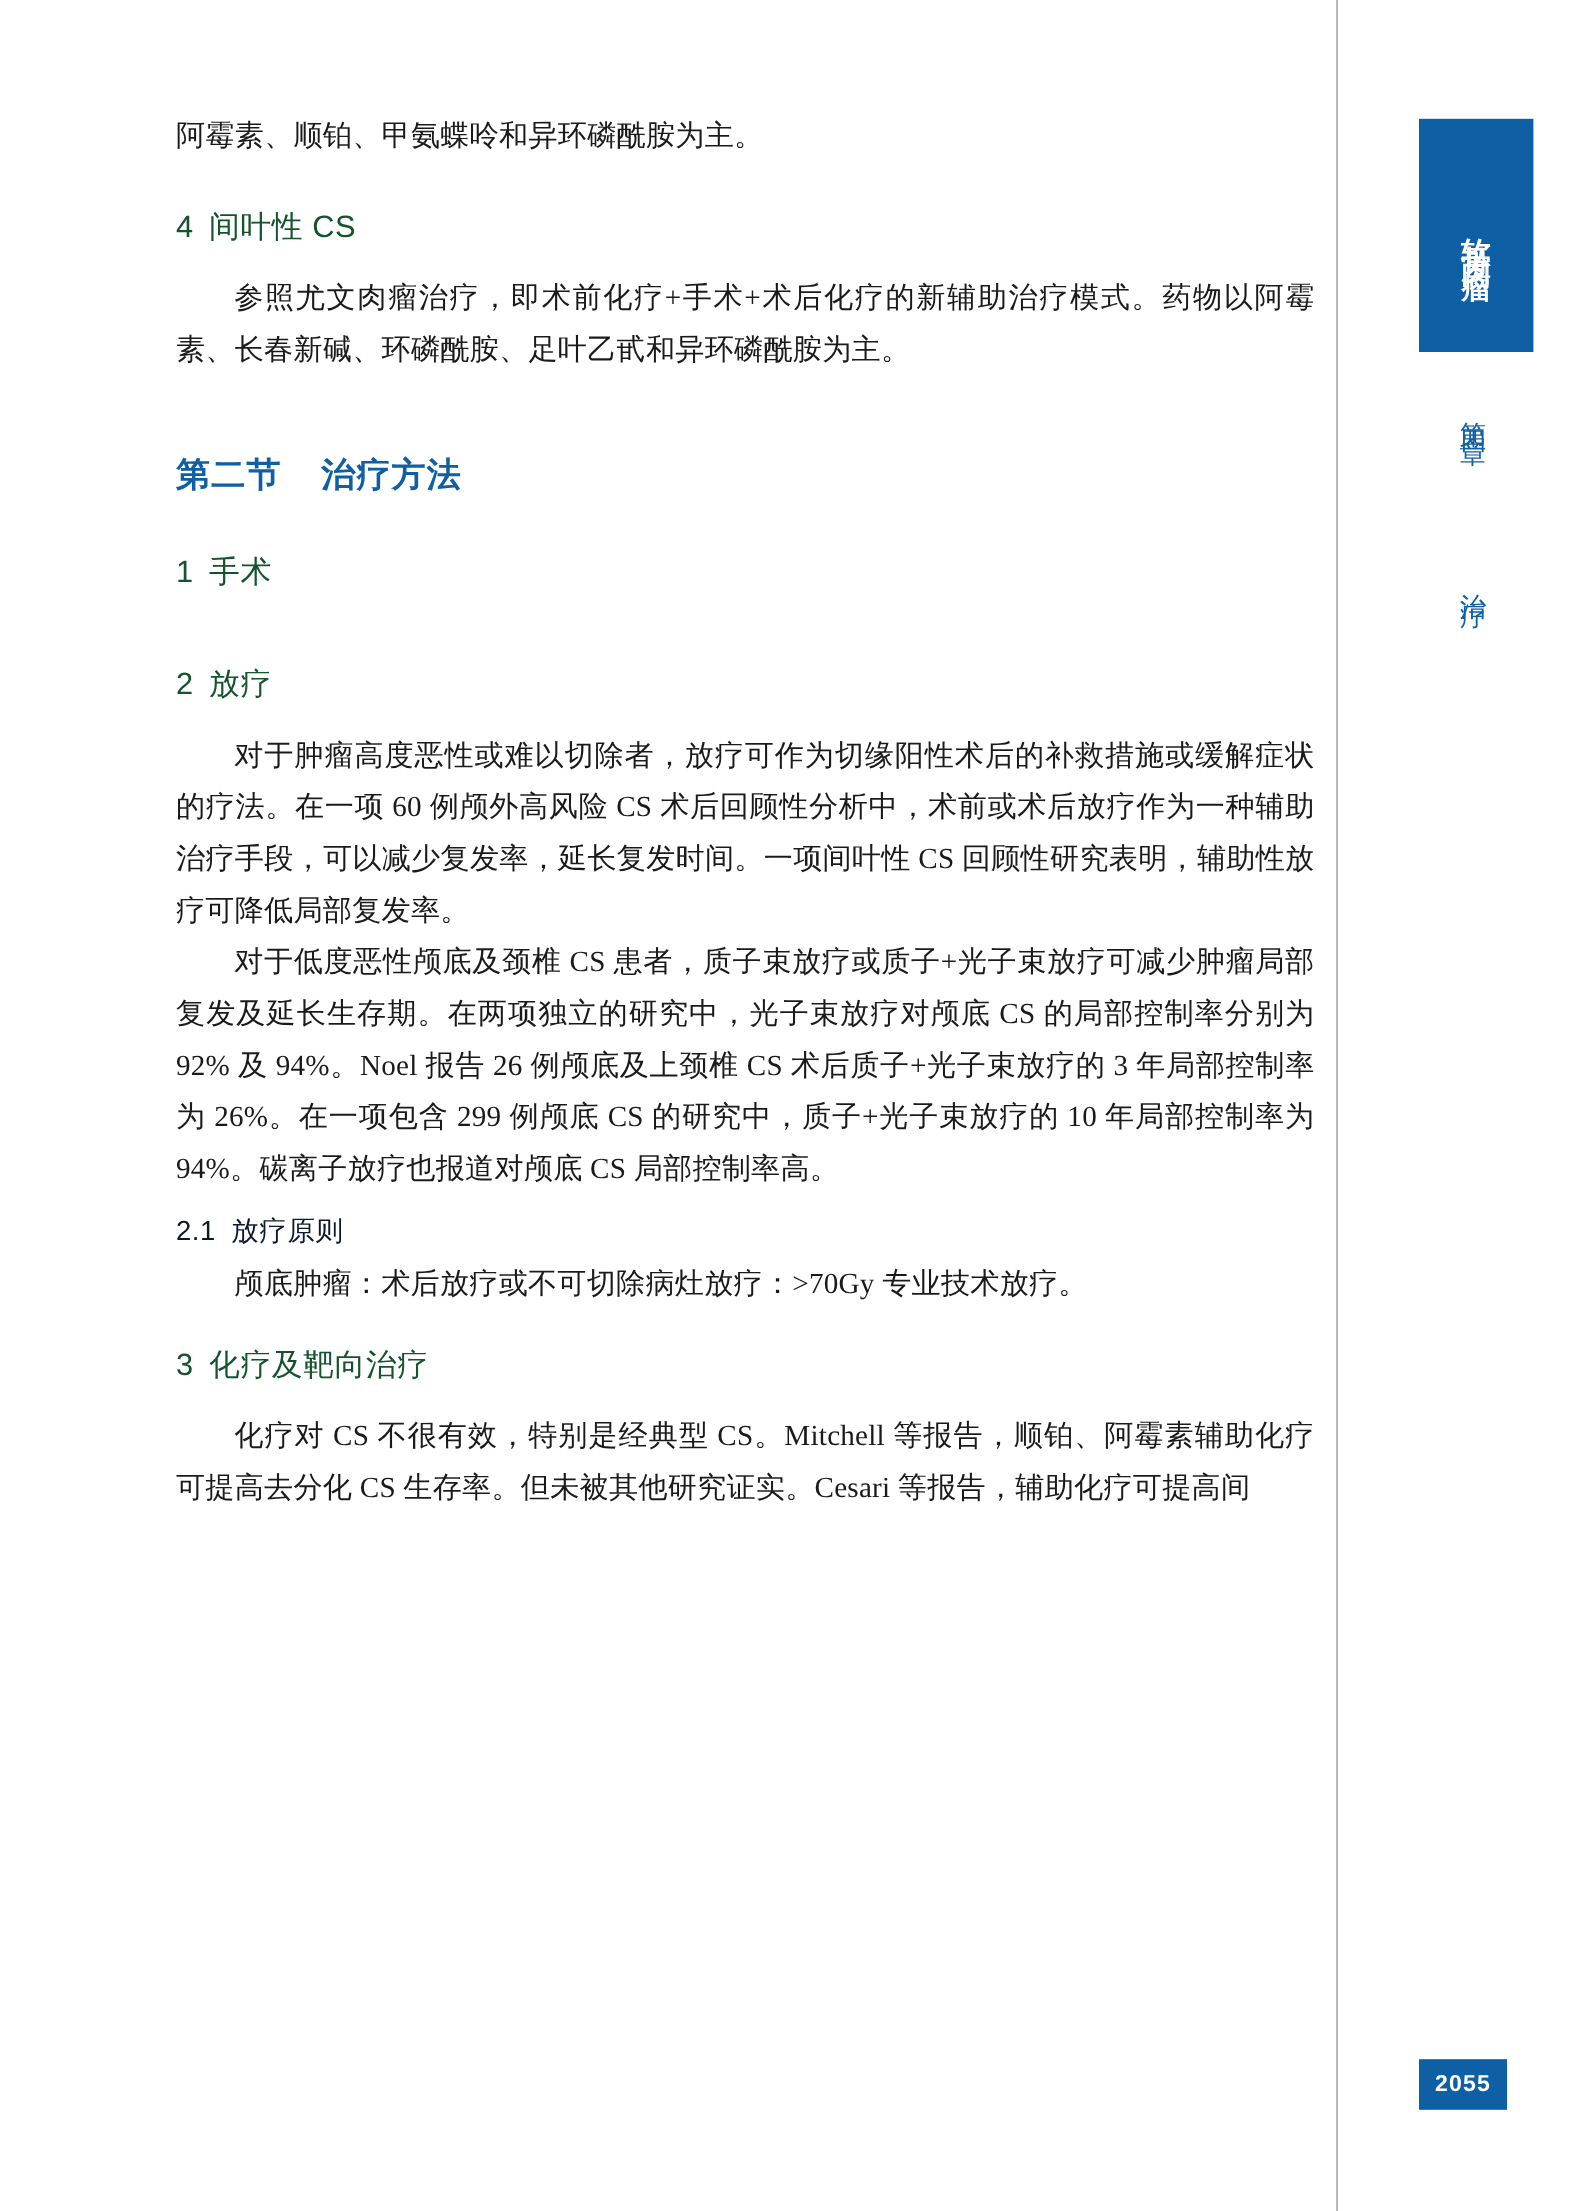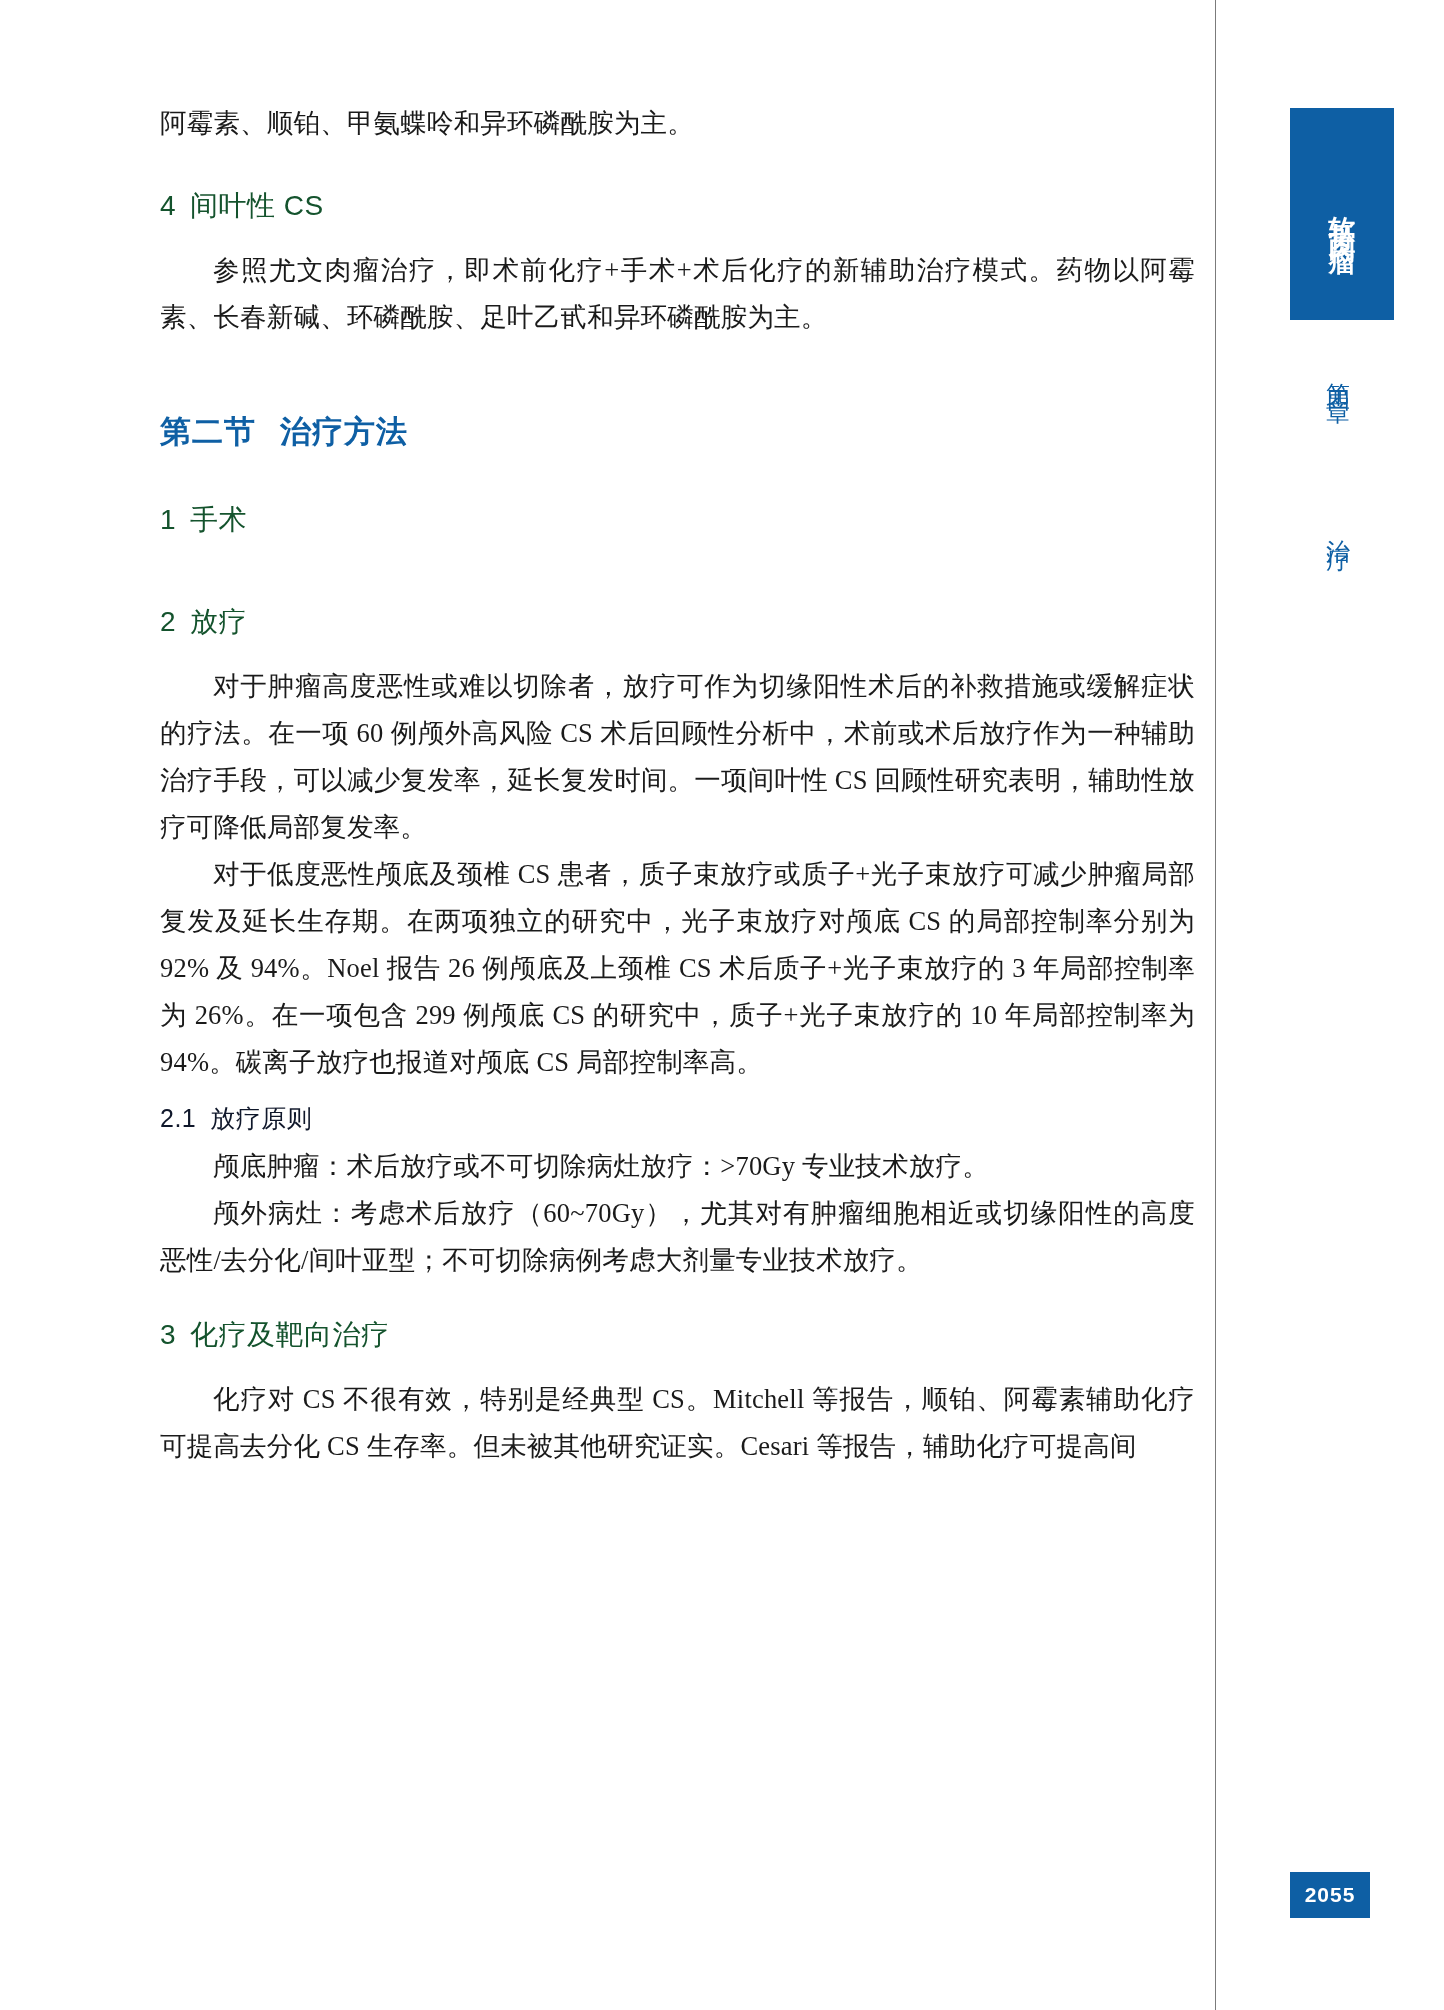--- a/index.html
+++ b/index.html
@@ -134,7 +134,7 @@
     letter-spacing: 0.5px;
   }
   .h-num { margin-right: 14px; }
-  .sec-num { margin-right: 24px; }
+  .sec-num { margin-right: 36px; }
 </style>
 </head>
 <body>

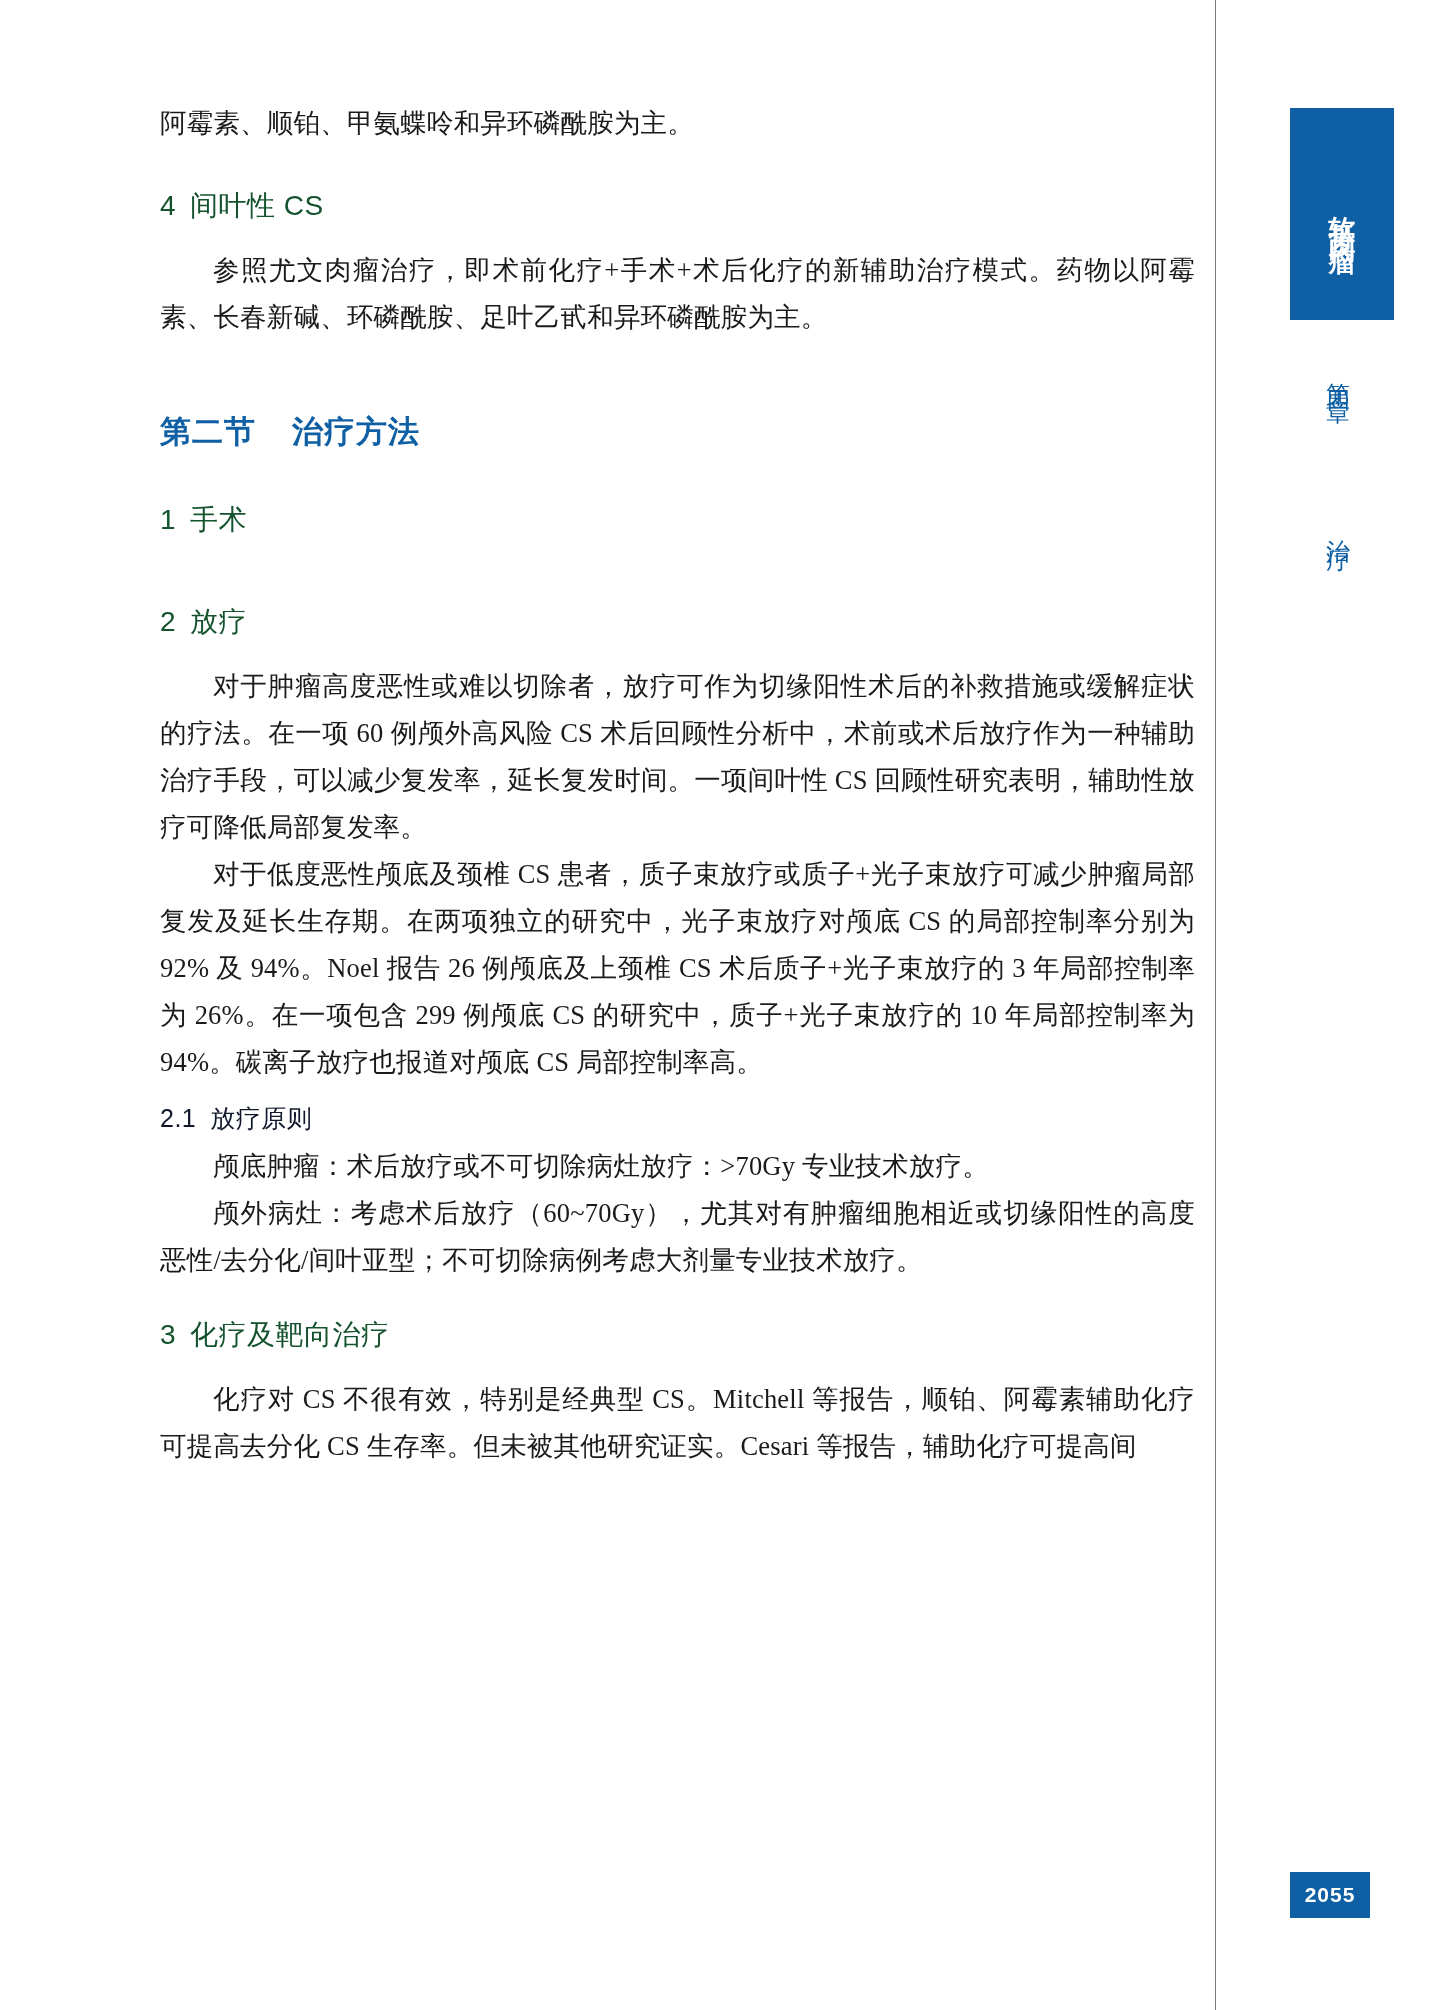--- a/index.html
+++ b/index.html
@@ -193,7 +193,6 @@
     <div style="height:8px"></div>
     <p class="body-text indent">颅底肿瘤：术后放疗或不可切除病灶放疗：&gt;70Gy 专业技术放疗。</p>
 
-    <p class="body-text indent">颅外病灶：考虑术后放疗（60~70Gy），尤其对有肿瘤细胞相近或切缘阳性的高度恶性/去分化/间叶亚型；不可切除病例考虑大剂量专业技术放疗。</p>
 
     <div style="height:32px"></div>
     <h3 class="sub-heading">

